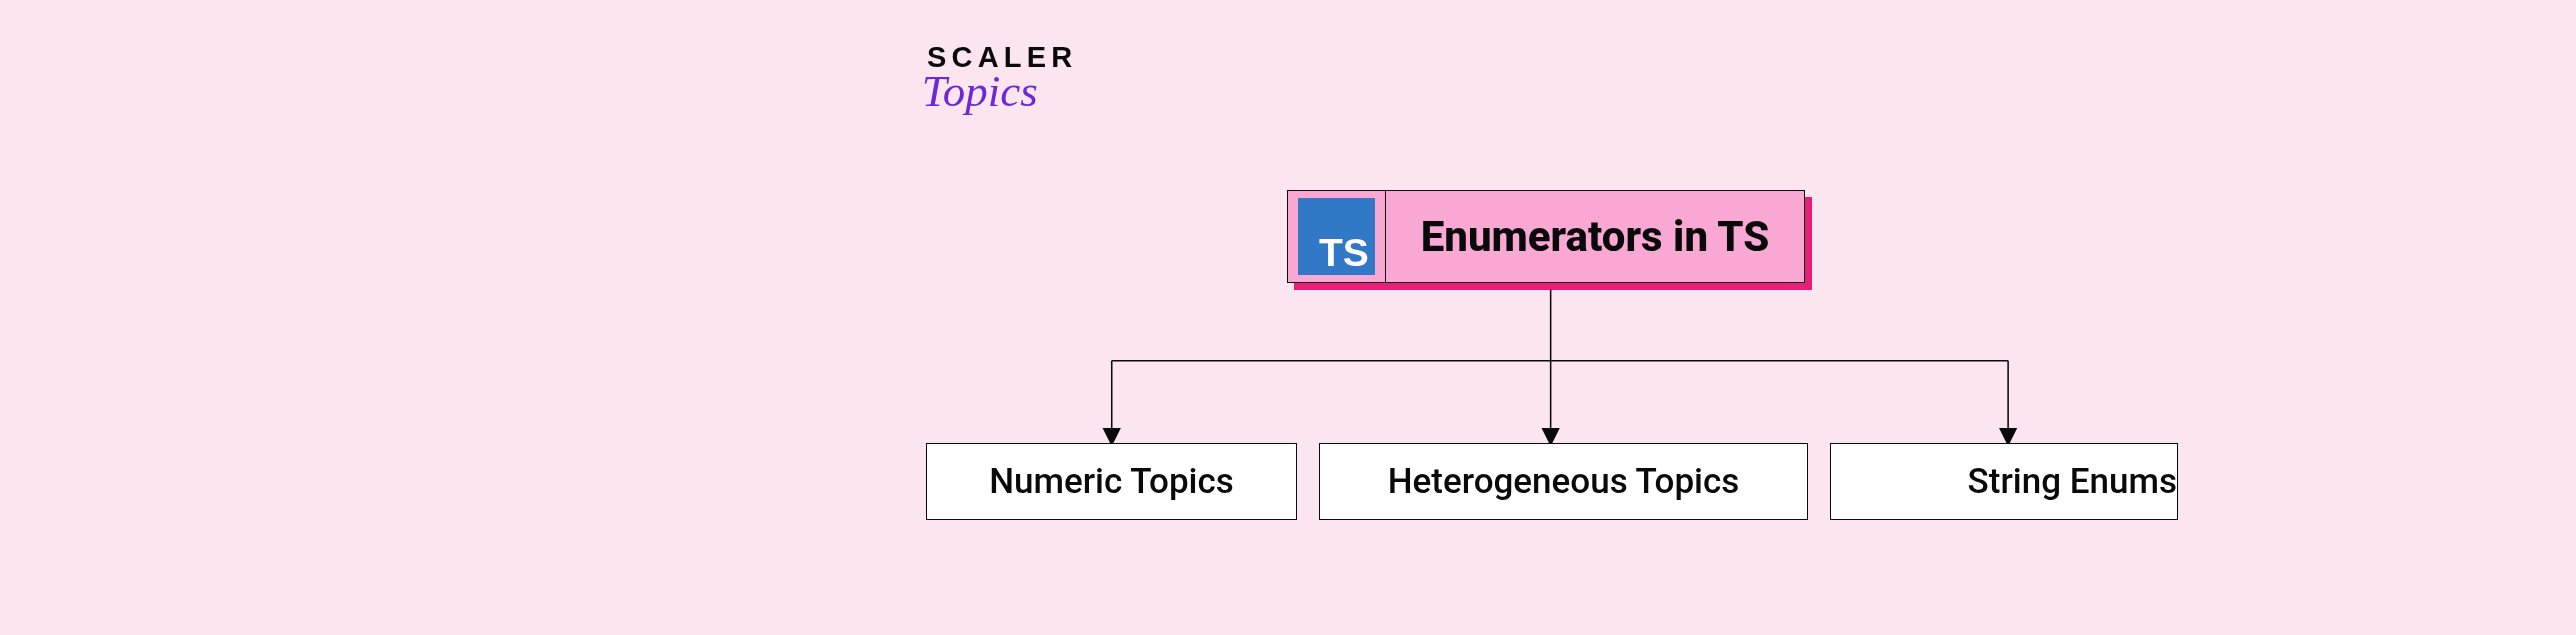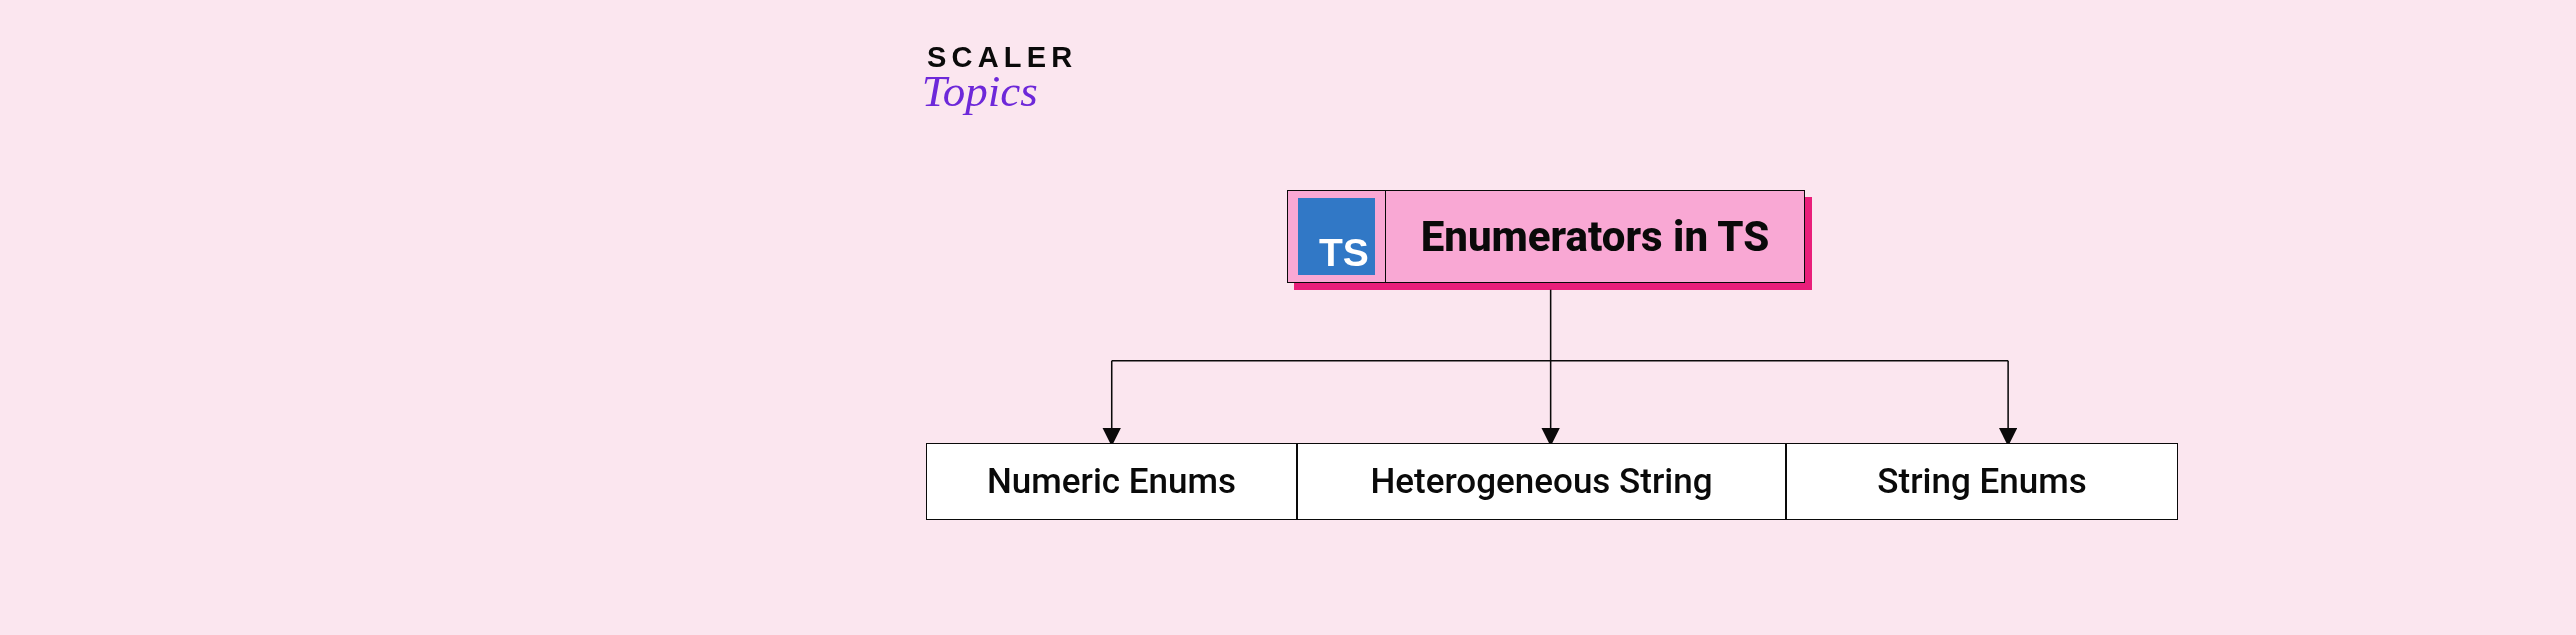--- a/index.html
+++ b/index.html
@@ -186,7 +186,7 @@
 
   <div class="child-row">
     <div class="child-box c0">
-      <span class="child-label">Numeric Enums</span>
+      <span class="child-label">Numeric Topics</span>
     </div>
     <div class="child-box c1">
       <span class="child-label">Heterogeneous String</span>

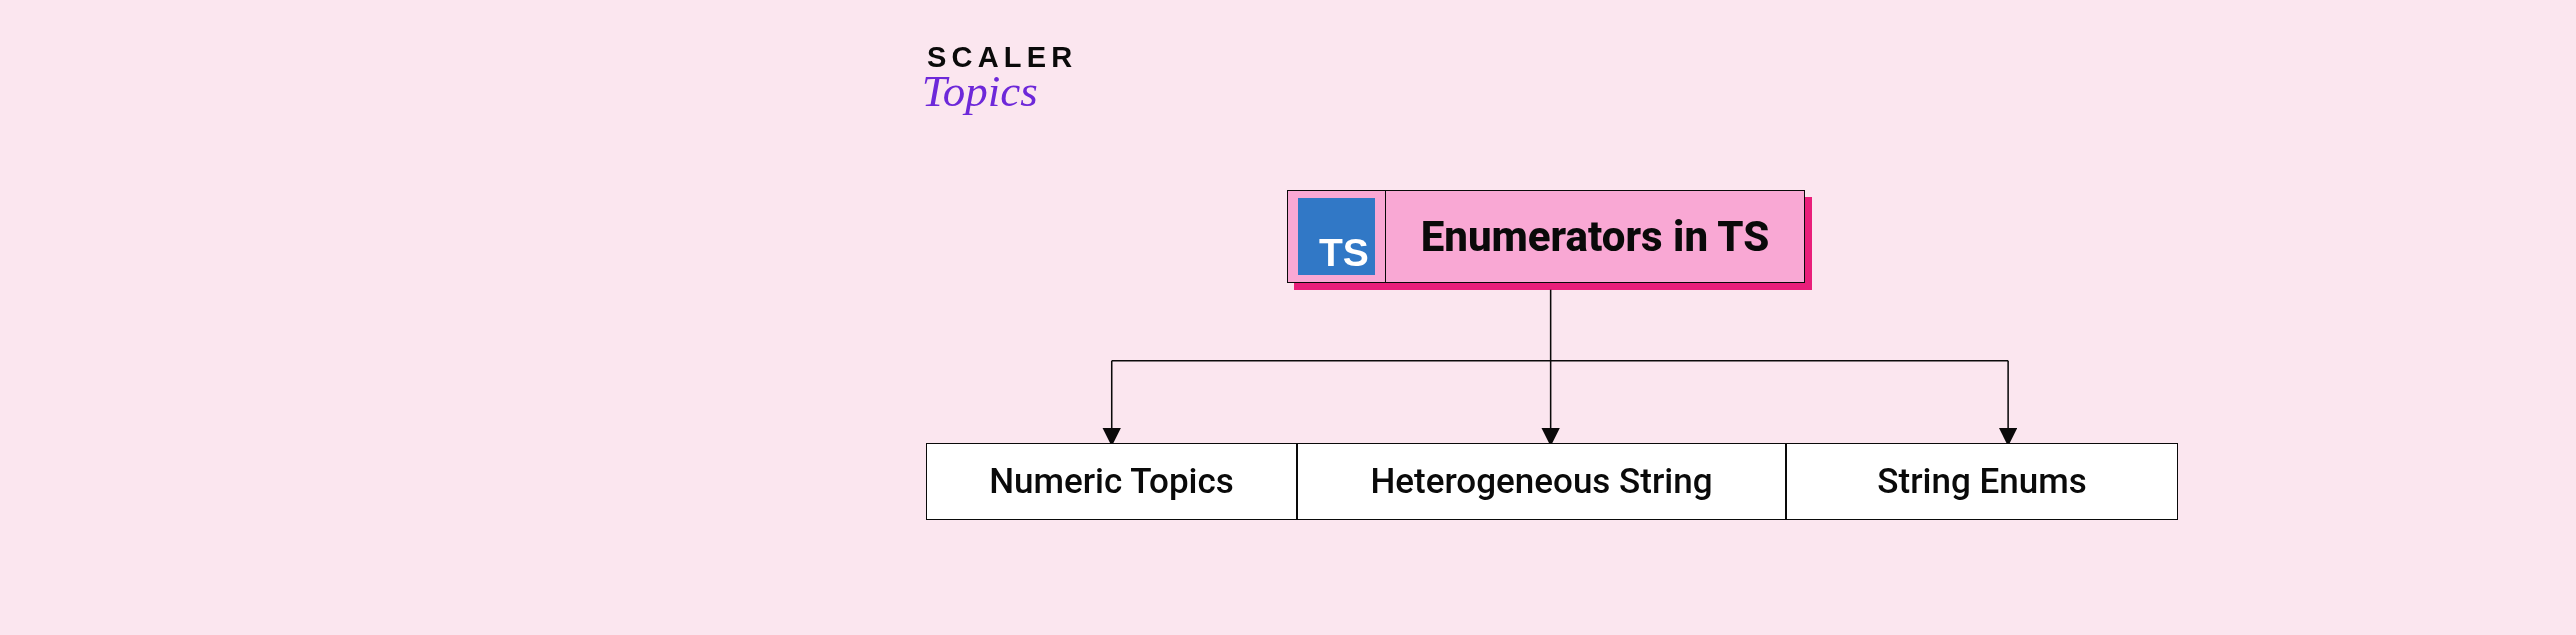--- a/index.html
+++ b/index.html
@@ -189,7 +189,7 @@
       <span class="child-label">Numeric Topics</span>
     </div>
     <div class="child-box c1">
-      <span class="child-label">Heterogeneous String</span>
+      <span class="child-label">Heterogeneous Topics</span>
     </div>
     <div class="child-box c2">
       <span class="child-label">String Enums</span>

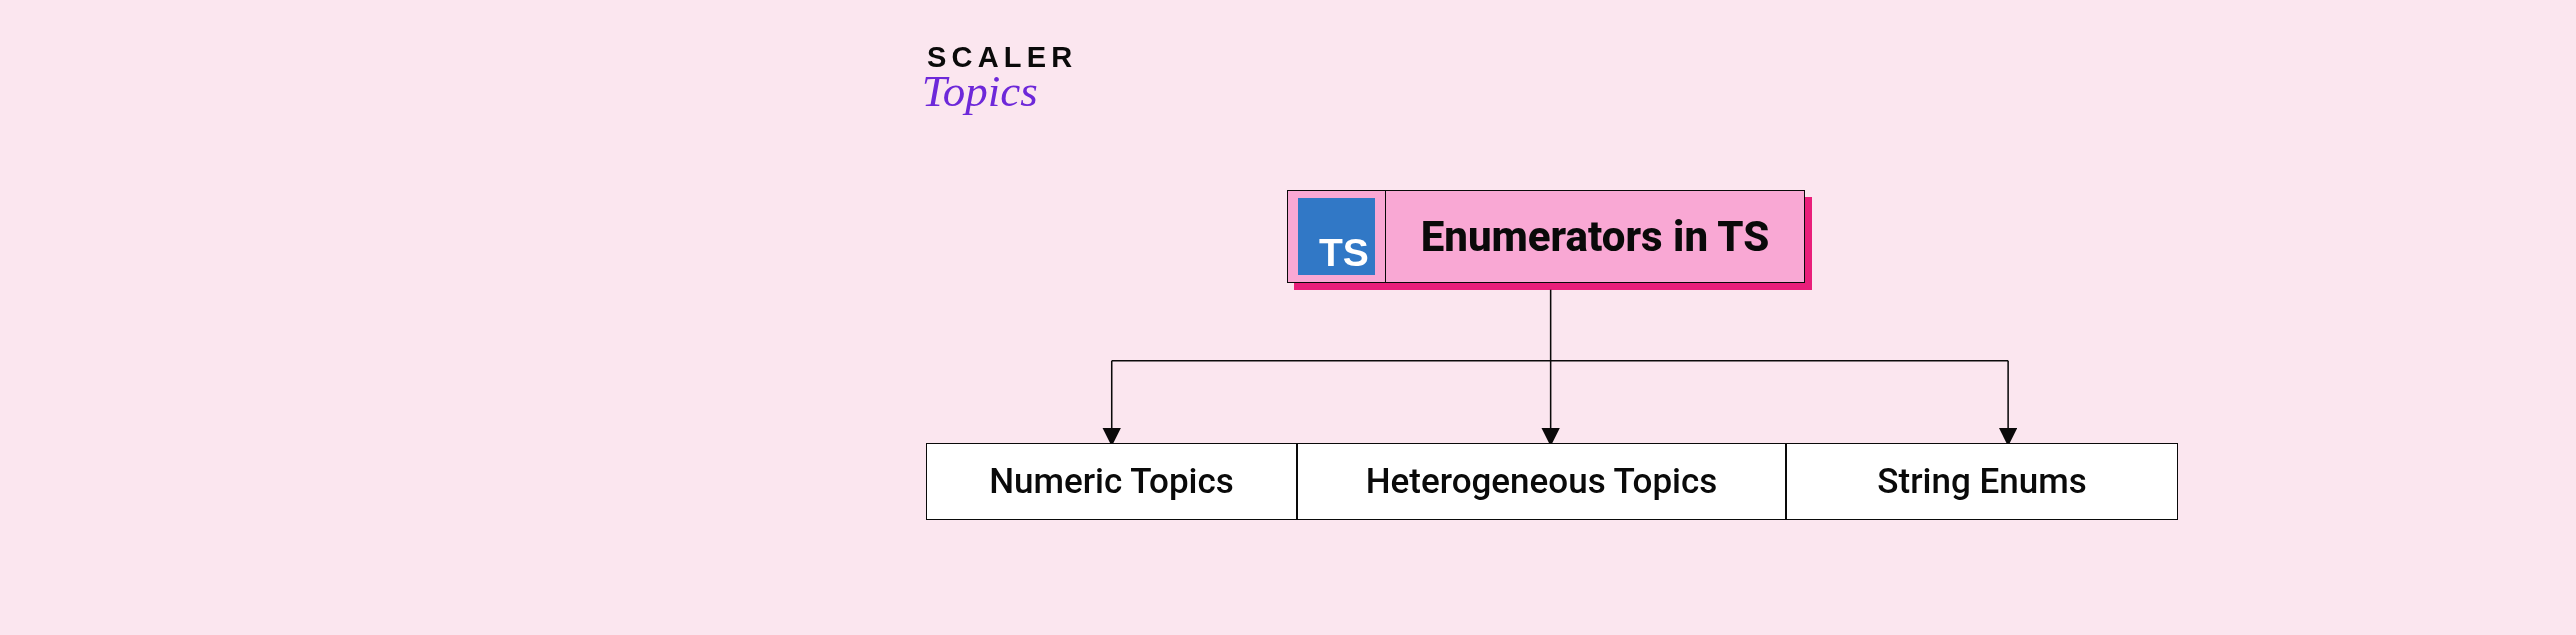--- a/index.html
+++ b/index.html
@@ -127,7 +127,7 @@
   }
   .child-box.c0 { width: 371px; }
   .child-box.c1 { width: 489px; }
-  .child-box.c2 { width: 392px; }
+  .child-box.c2 { width: 348px; justify-content: flex-end; }
   .child-label {
     font-size: 35px;
     font-weight: 500;

